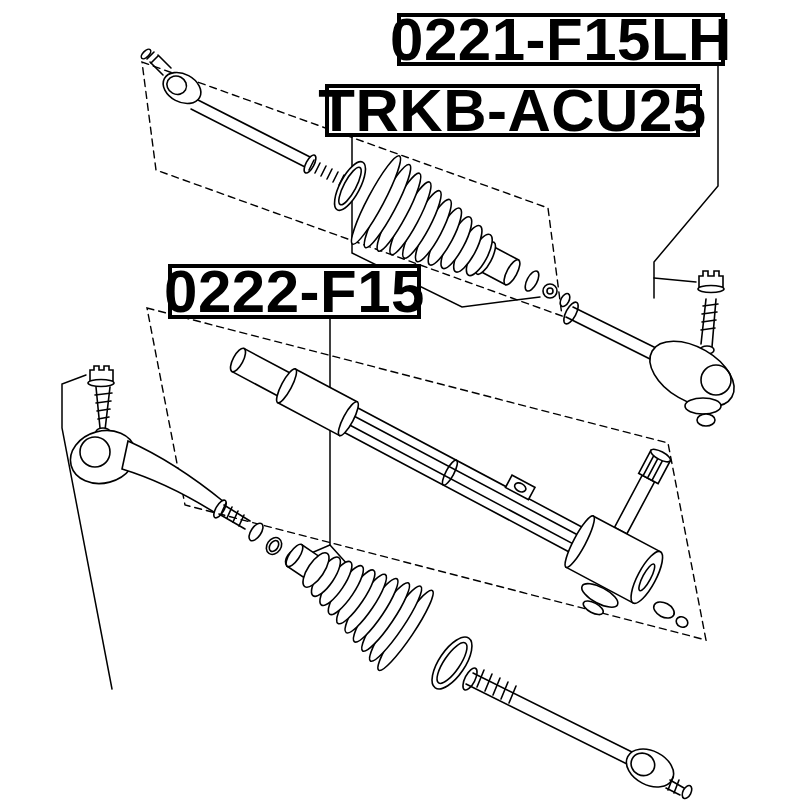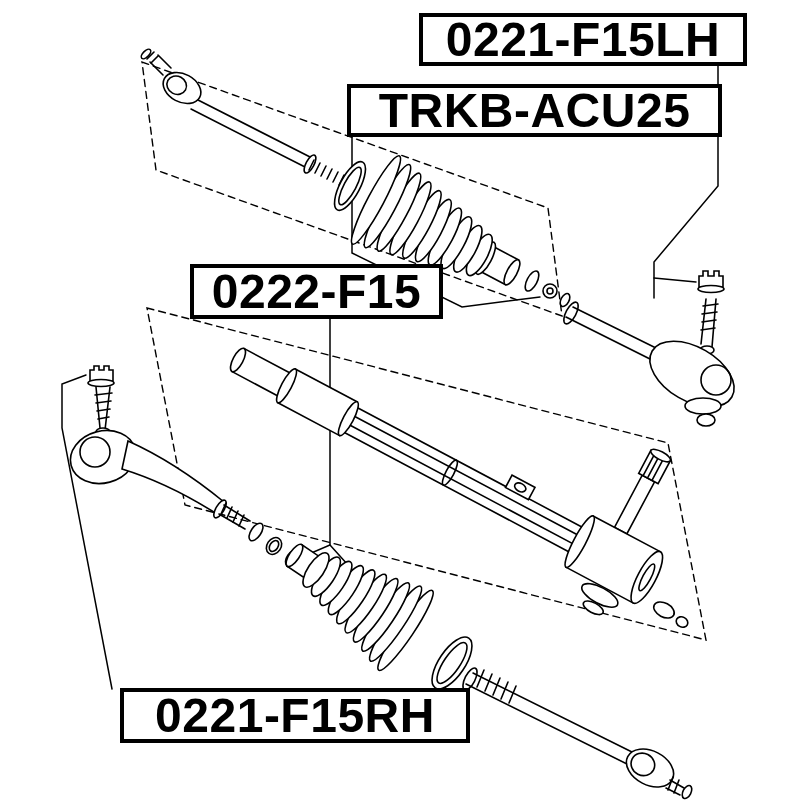--- a/index.html
+++ b/index.html
@@ -12,8 +12,8 @@
     position:absolute;box-sizing:border-box;background:#ffffff;
     border:4px solid #000000;color:#000000;font-weight:700;
     display:flex;align-items:center;justify-content:center;
-    font-family:"Liberation Sans",sans-serif;font-size:48px;line-height:1;
-    white-space:nowrap;letter-spacing:0.5px;margin-left:22px;
+    font-family:"Liberation Sans",sans-serif;font-size:60px;line-height:1;
+    white-space:nowrap;letter-spacing:0.5px;
   }
 </style>
 </head>

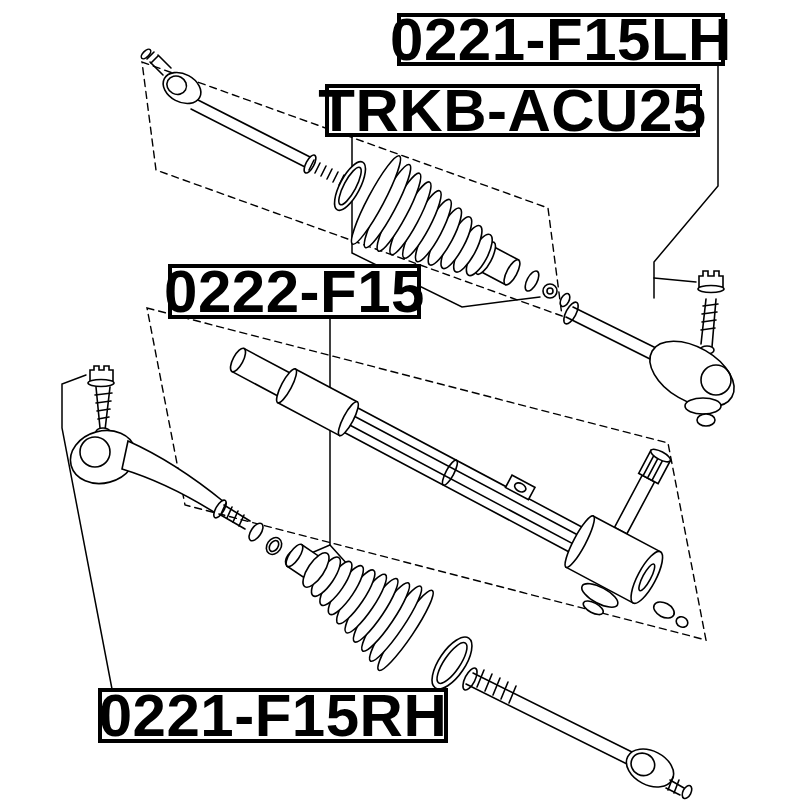--- a/index.html
+++ b/index.html
@@ -219,7 +219,6 @@
 
 <div class="label-box" style="left:168px;top:264px;width:253px;height:55px;">0222-F15</div>
 
-<div class="label-box" style="left:98px;top:688px;width:350px;height:55px;">0221-F15RH</div>
 
 </div>
 

